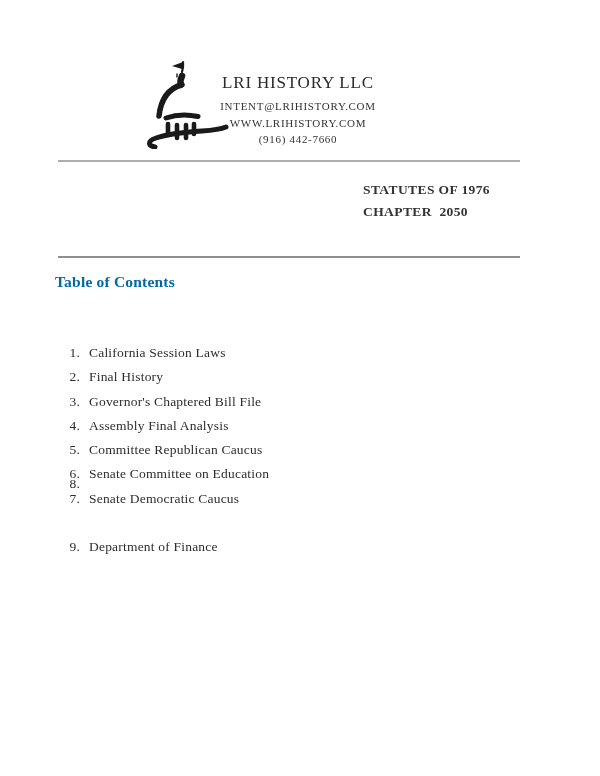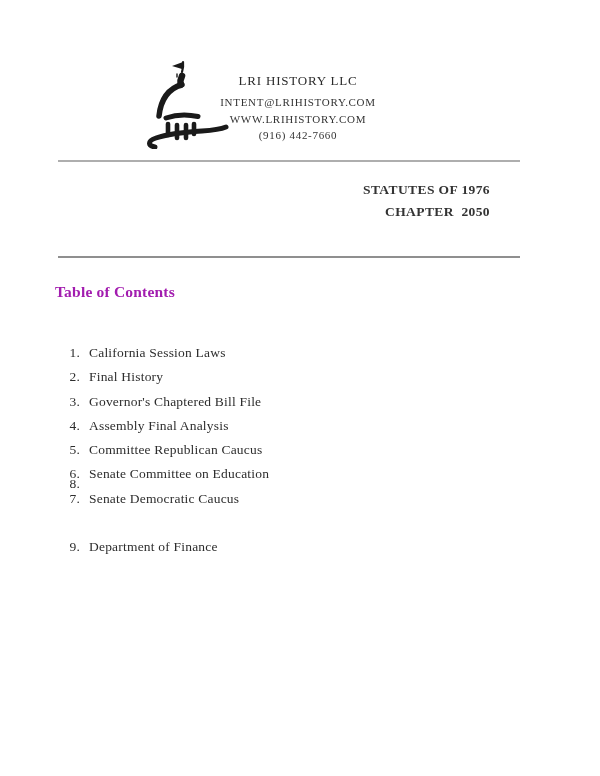--- a/index.html
+++ b/index.html
@@ -33,7 +33,7 @@
     text-align: center;
   }
   .company-name {
-    font-size: 13px;
+    font-size: 17px;
     letter-spacing: 0.8px;
     color: #2a2a2a;
     margin-bottom: 5px;

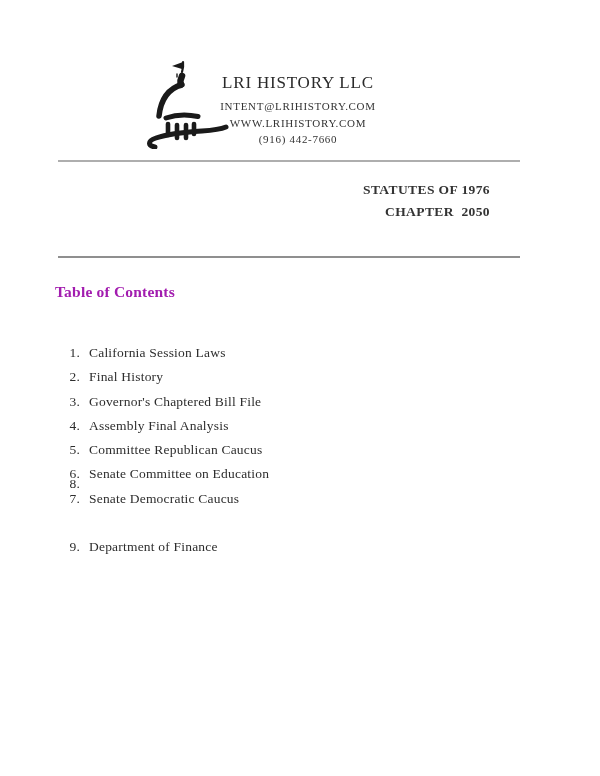--- a/index.html
+++ b/index.html
@@ -62,7 +62,6 @@
     position: absolute;
     top: 179px;
     right: 110px;
-    text-align: right;
     font-weight: bold;
     font-size: 13.5px;
     line-height: 21.6px;

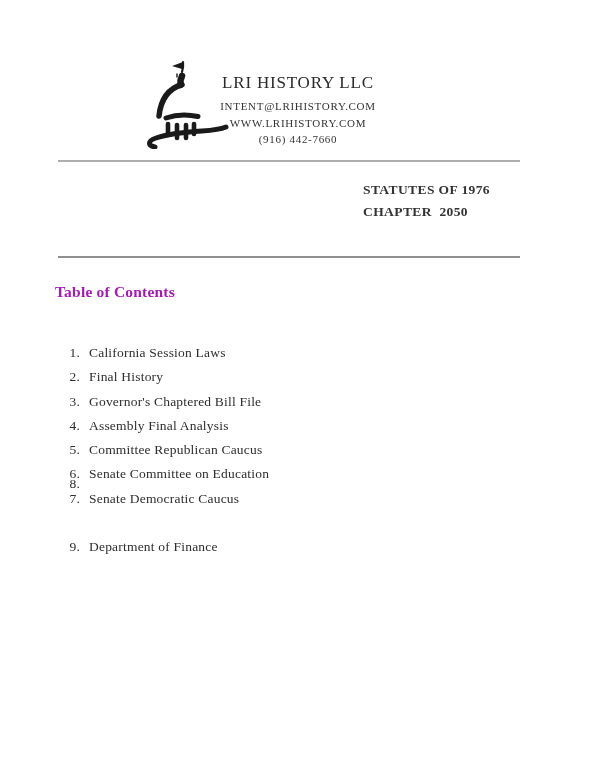--- a/index.html
+++ b/index.html
@@ -73,13 +73,13 @@
   
   .toc-title {
     position: absolute;
-    top: 283px;
+    top: 273px;
     left: 55px;
     margin: 0;
     font-weight: bold;
     font-size: 15.5px;
     letter-spacing: 0.2px;
-    color: #a21caf;
+    color: #0369a1;
   }
   .toc-list {
     position: absolute;

